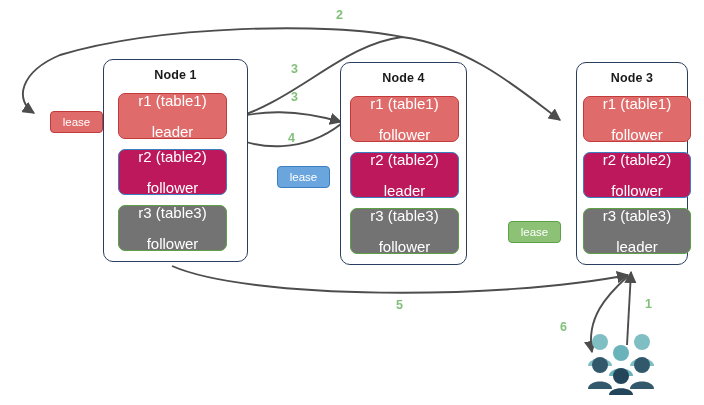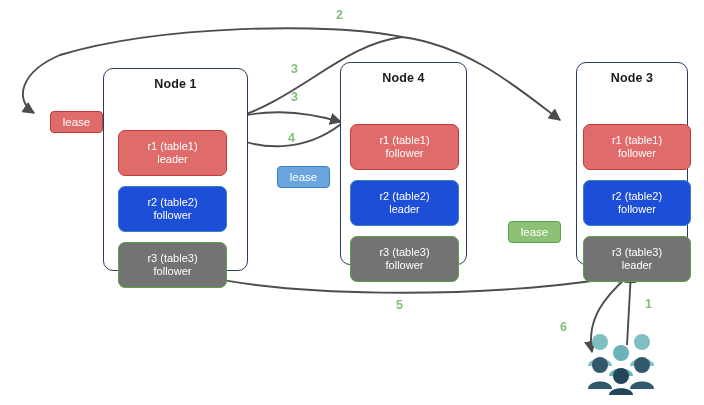--- a/index.html
+++ b/index.html
@@ -117,7 +117,7 @@
     </g>
   </svg>
 
-  <div class="node-box" style="left:103px; top:68px; width:145px; height:203px;padding-left:24px;">
+  <div class="node-box" style="left:103px; top:59px; width:145px; height:203px;padding-left:24px;">
     <div class="node-title">Node 1</div>
     <div class="replica rep-red" style="left:14px; top:33px; width:109px; height:46px;">
       <span class="ln">r1 (table1)</span>

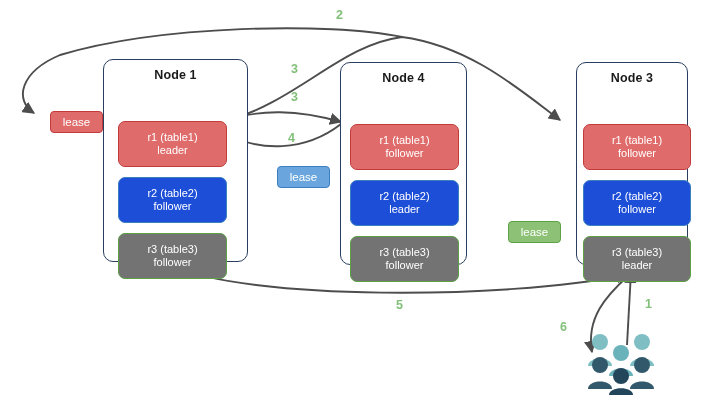--- a/index.html
+++ b/index.html
@@ -50,12 +50,11 @@
     display: flex;
     flex-direction: column;
     align-items: center;
-    justify-content: center;
-    font-size: 11px;
+    justify-content: space-between;
+    font-size: 15px;
     line-height: 13.5px;
     color: #ffffff;
     text-align: center;
-    margin-top: 28px;
   }
   .replica .ln { display: block; white-space: nowrap; }
   .rep-red   { background: #e06b6b; border: 1.6px solid #c23b3b; }

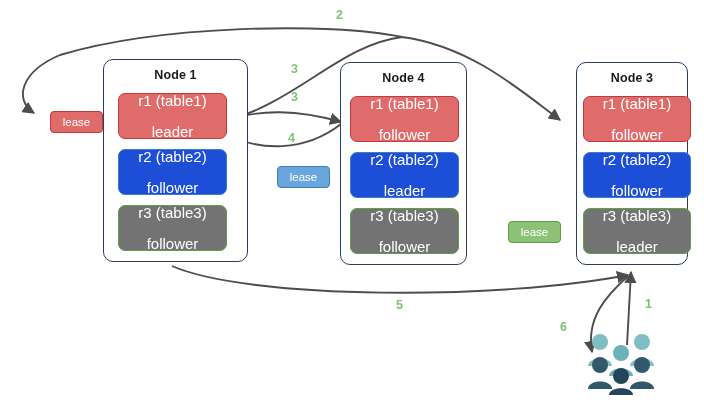--- a/index.html
+++ b/index.html
@@ -58,7 +58,7 @@
   }
   .replica .ln { display: block; white-space: nowrap; }
   .rep-red   { background: #e06b6b; border: 1.6px solid #c23b3b; }
-  .rep-blue  { background: #1d4ed8; border: 1.6px solid #3c7fc0; }
+  .rep-blue  { background: #be185d; border: 1.6px solid #3c7fc0; }
   .rep-green { background: #737373; border: 1.6px solid #5ca143; }
 
   .lease {

